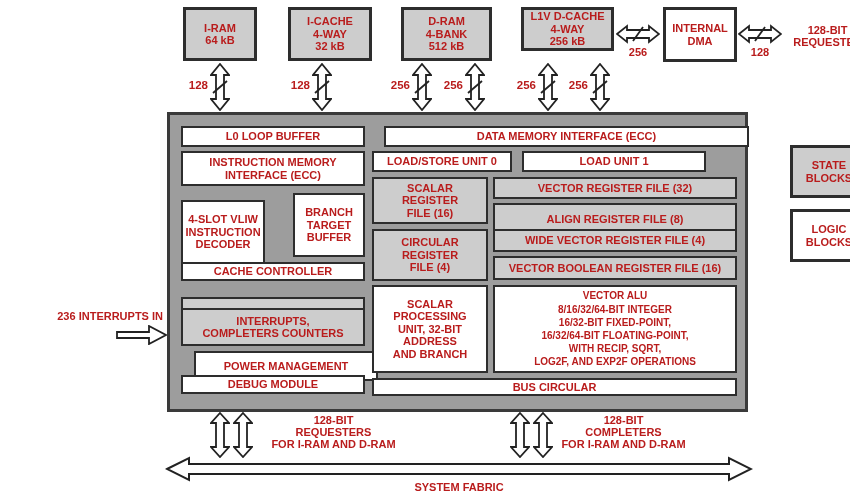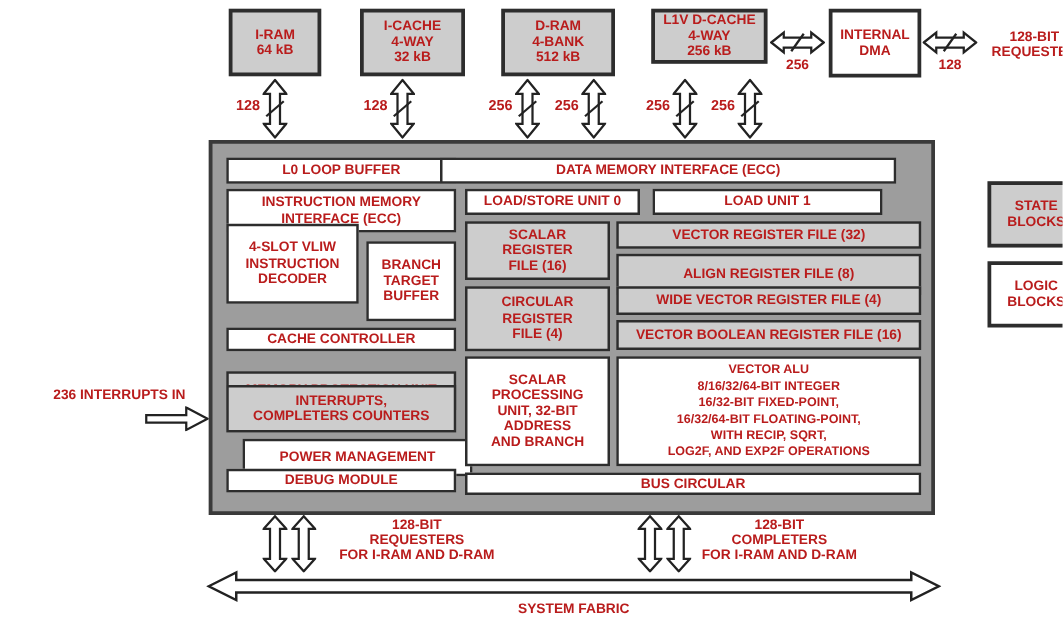--- a/index.html
+++ b/index.html
@@ -133,7 +133,7 @@
   <div class="blk" style="left:174px;top:351px;width:184px;height:30px">POWER MANAGEMENT</div>
   <div class="blk" style="left:161px;top:375px;width:184px;height:19px">DEBUG MODULE</div>
 
-  <div class="blk" style="left:332px;top:126px;width:365px;height:21px">DATA MEMORY INTERFACE (ECC)</div>
+  <div class="blk" style="left:364px;top:126px;width:365px;height:21px">DATA MEMORY INTERFACE (ECC)</div>
   <div class="blk" style="left:352px;top:151px;width:140px;height:21px">LOAD/STORE UNIT 0</div>
   <div class="blk" style="left:502px;top:151px;width:184px;height:21px">LOAD UNIT 1</div>
   <div class="blk gray" style="left:352px;top:177px;width:116px;height:47px">SCALAR

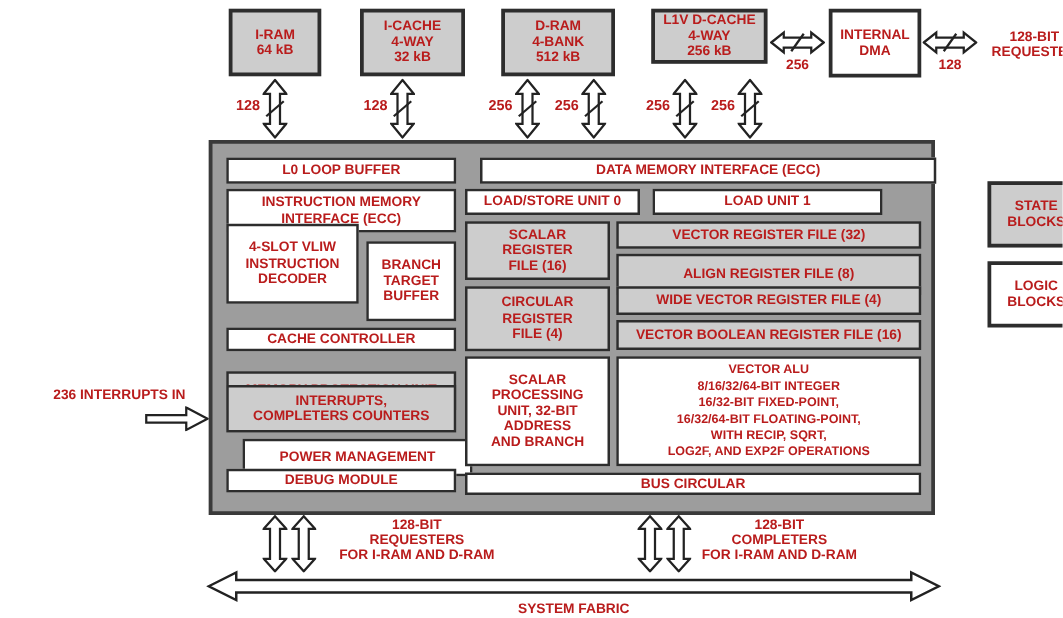--- a/index.html
+++ b/index.html
@@ -120,7 +120,7 @@
   <div class="blk" style="left:161px;top:126px;width:184px;height:21px">L0 LOOP BUFFER</div>
   <div class="blk" style="left:161px;top:151px;width:184px;height:35px">INSTRUCTION MEMORY
 INTERFACE (ECC)</div>
-  <div class="blk" style="left:161px;top:179px;width:106px;height:64px">4-SLOT VLIW
+  <div class="blk" style="left:161px;top:200px;width:84px;height:64px">4-SLOT VLIW
 INSTRUCTION
 DECODER</div>
   <div class="blk" style="left:273px;top:193px;width:72px;height:64px">BRANCH

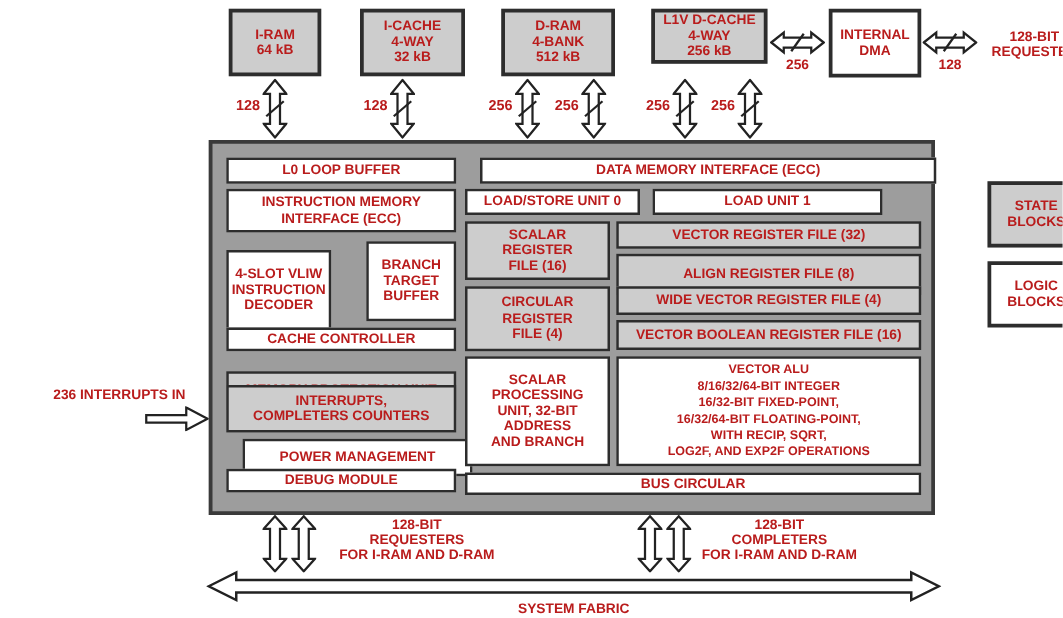--- a/index.html
+++ b/index.html
@@ -50,7 +50,7 @@
   }
   .arr { position: absolute; }
   .small { font-size: 10px; line-height: 13.2px; }
-  .left-align { text-align: center; }
+  .left-align { text-align: right; }
 </style>
 </head>
 <body>

